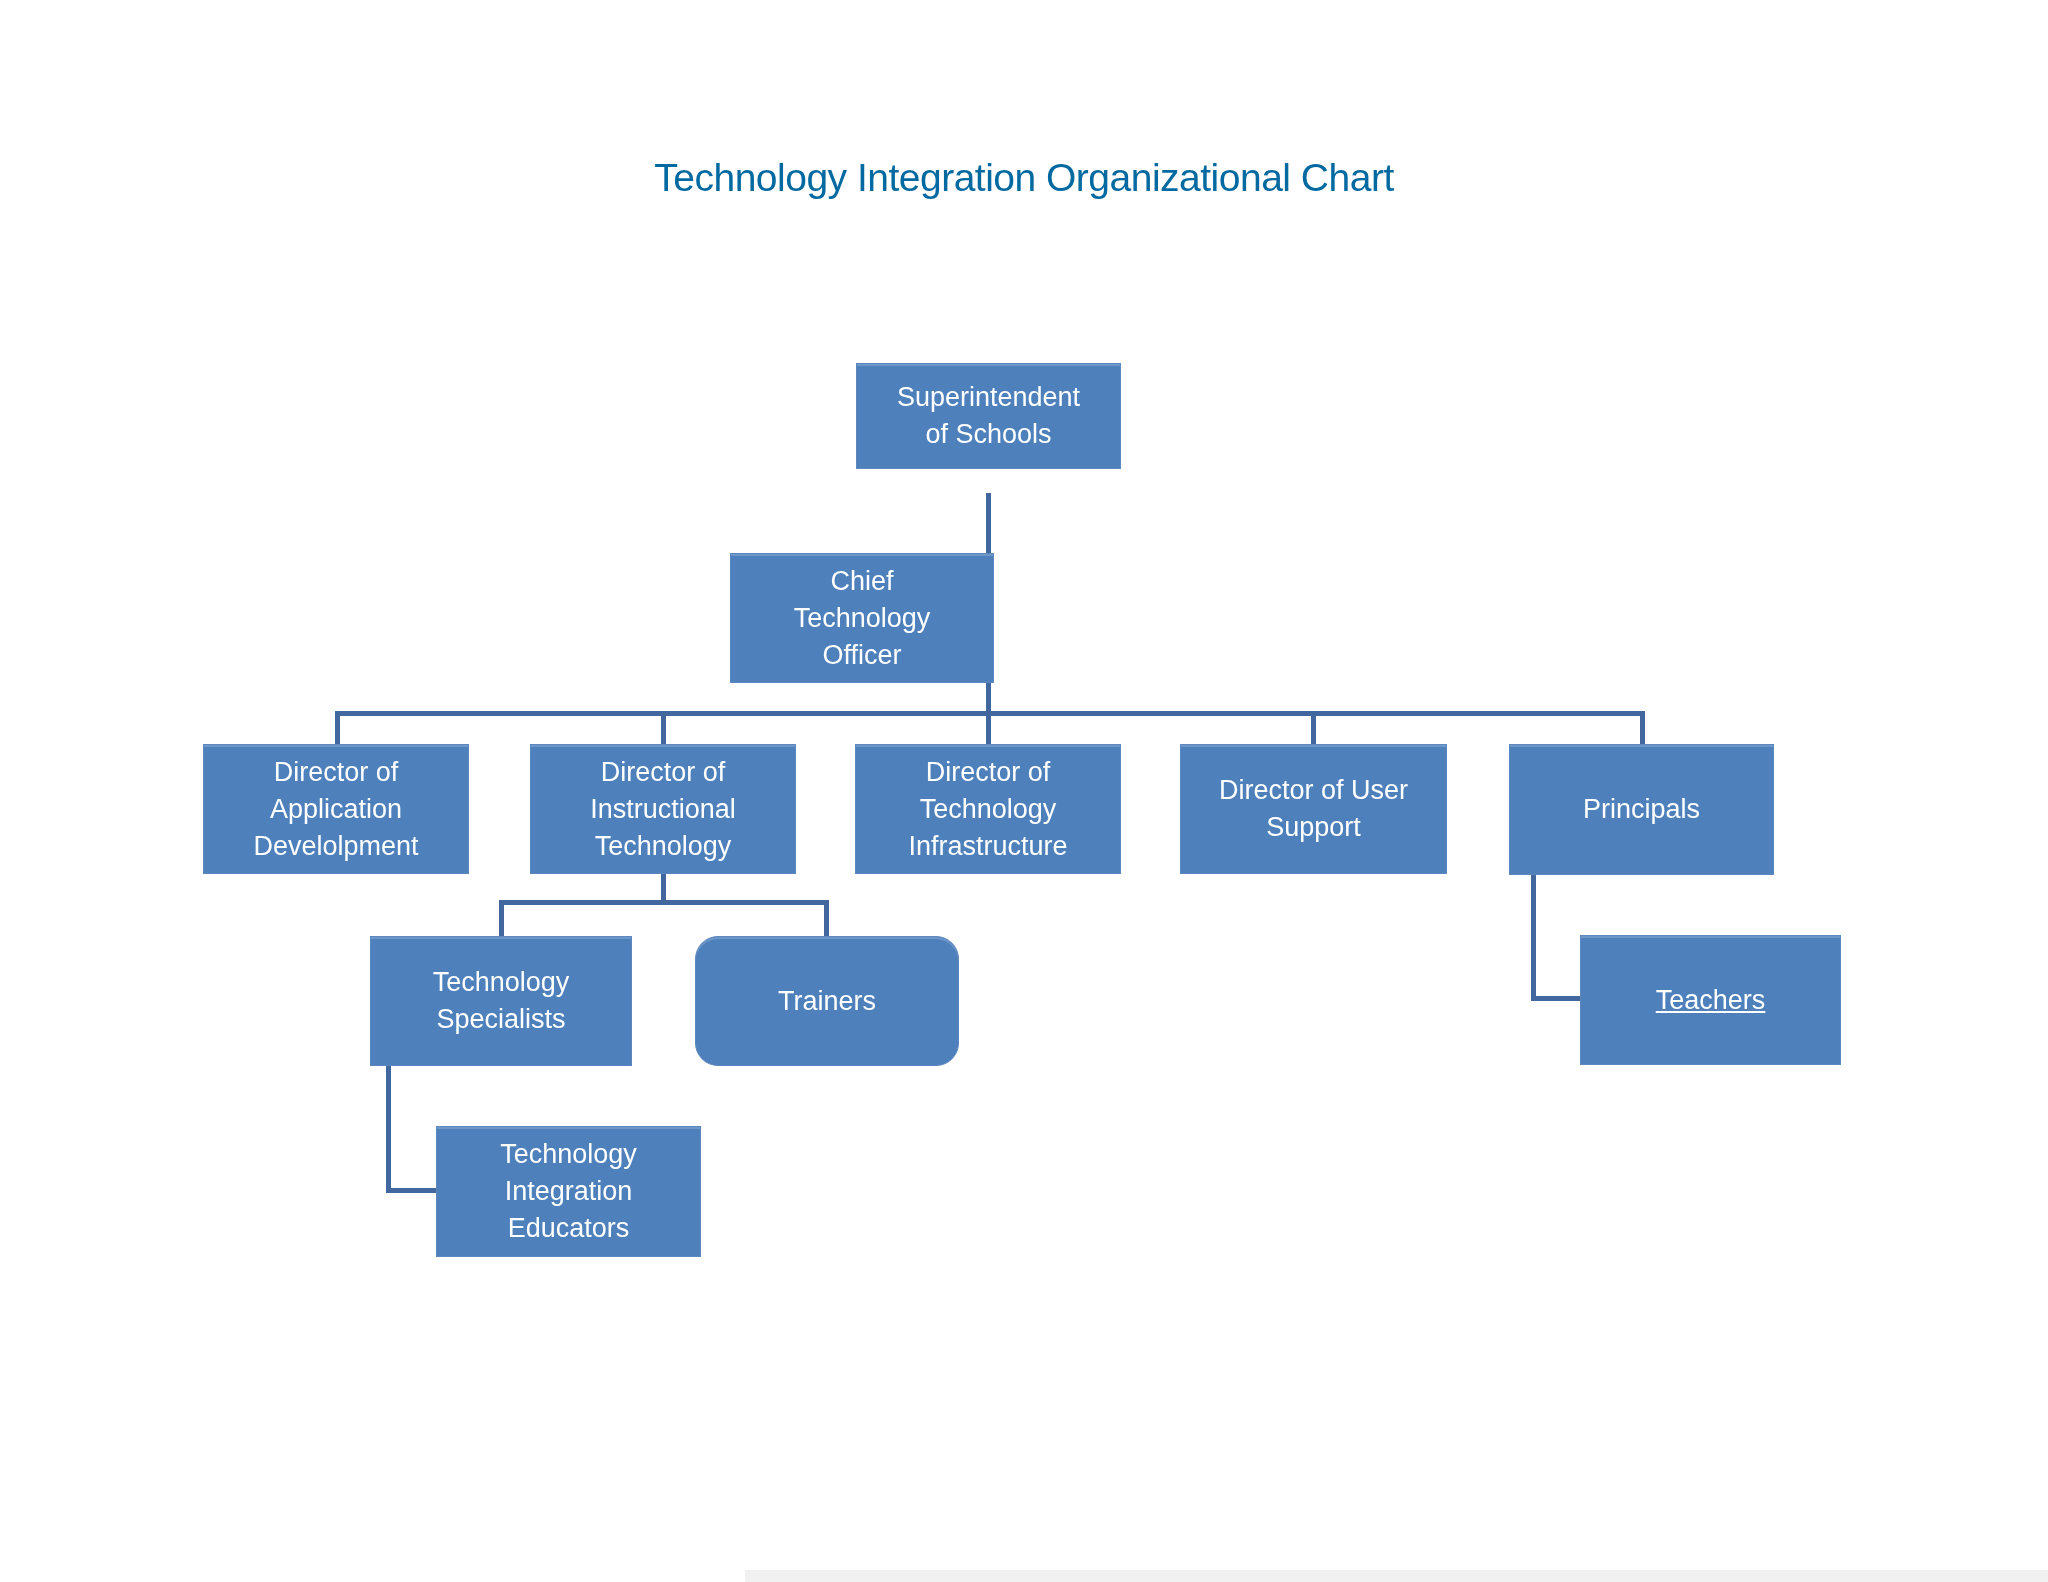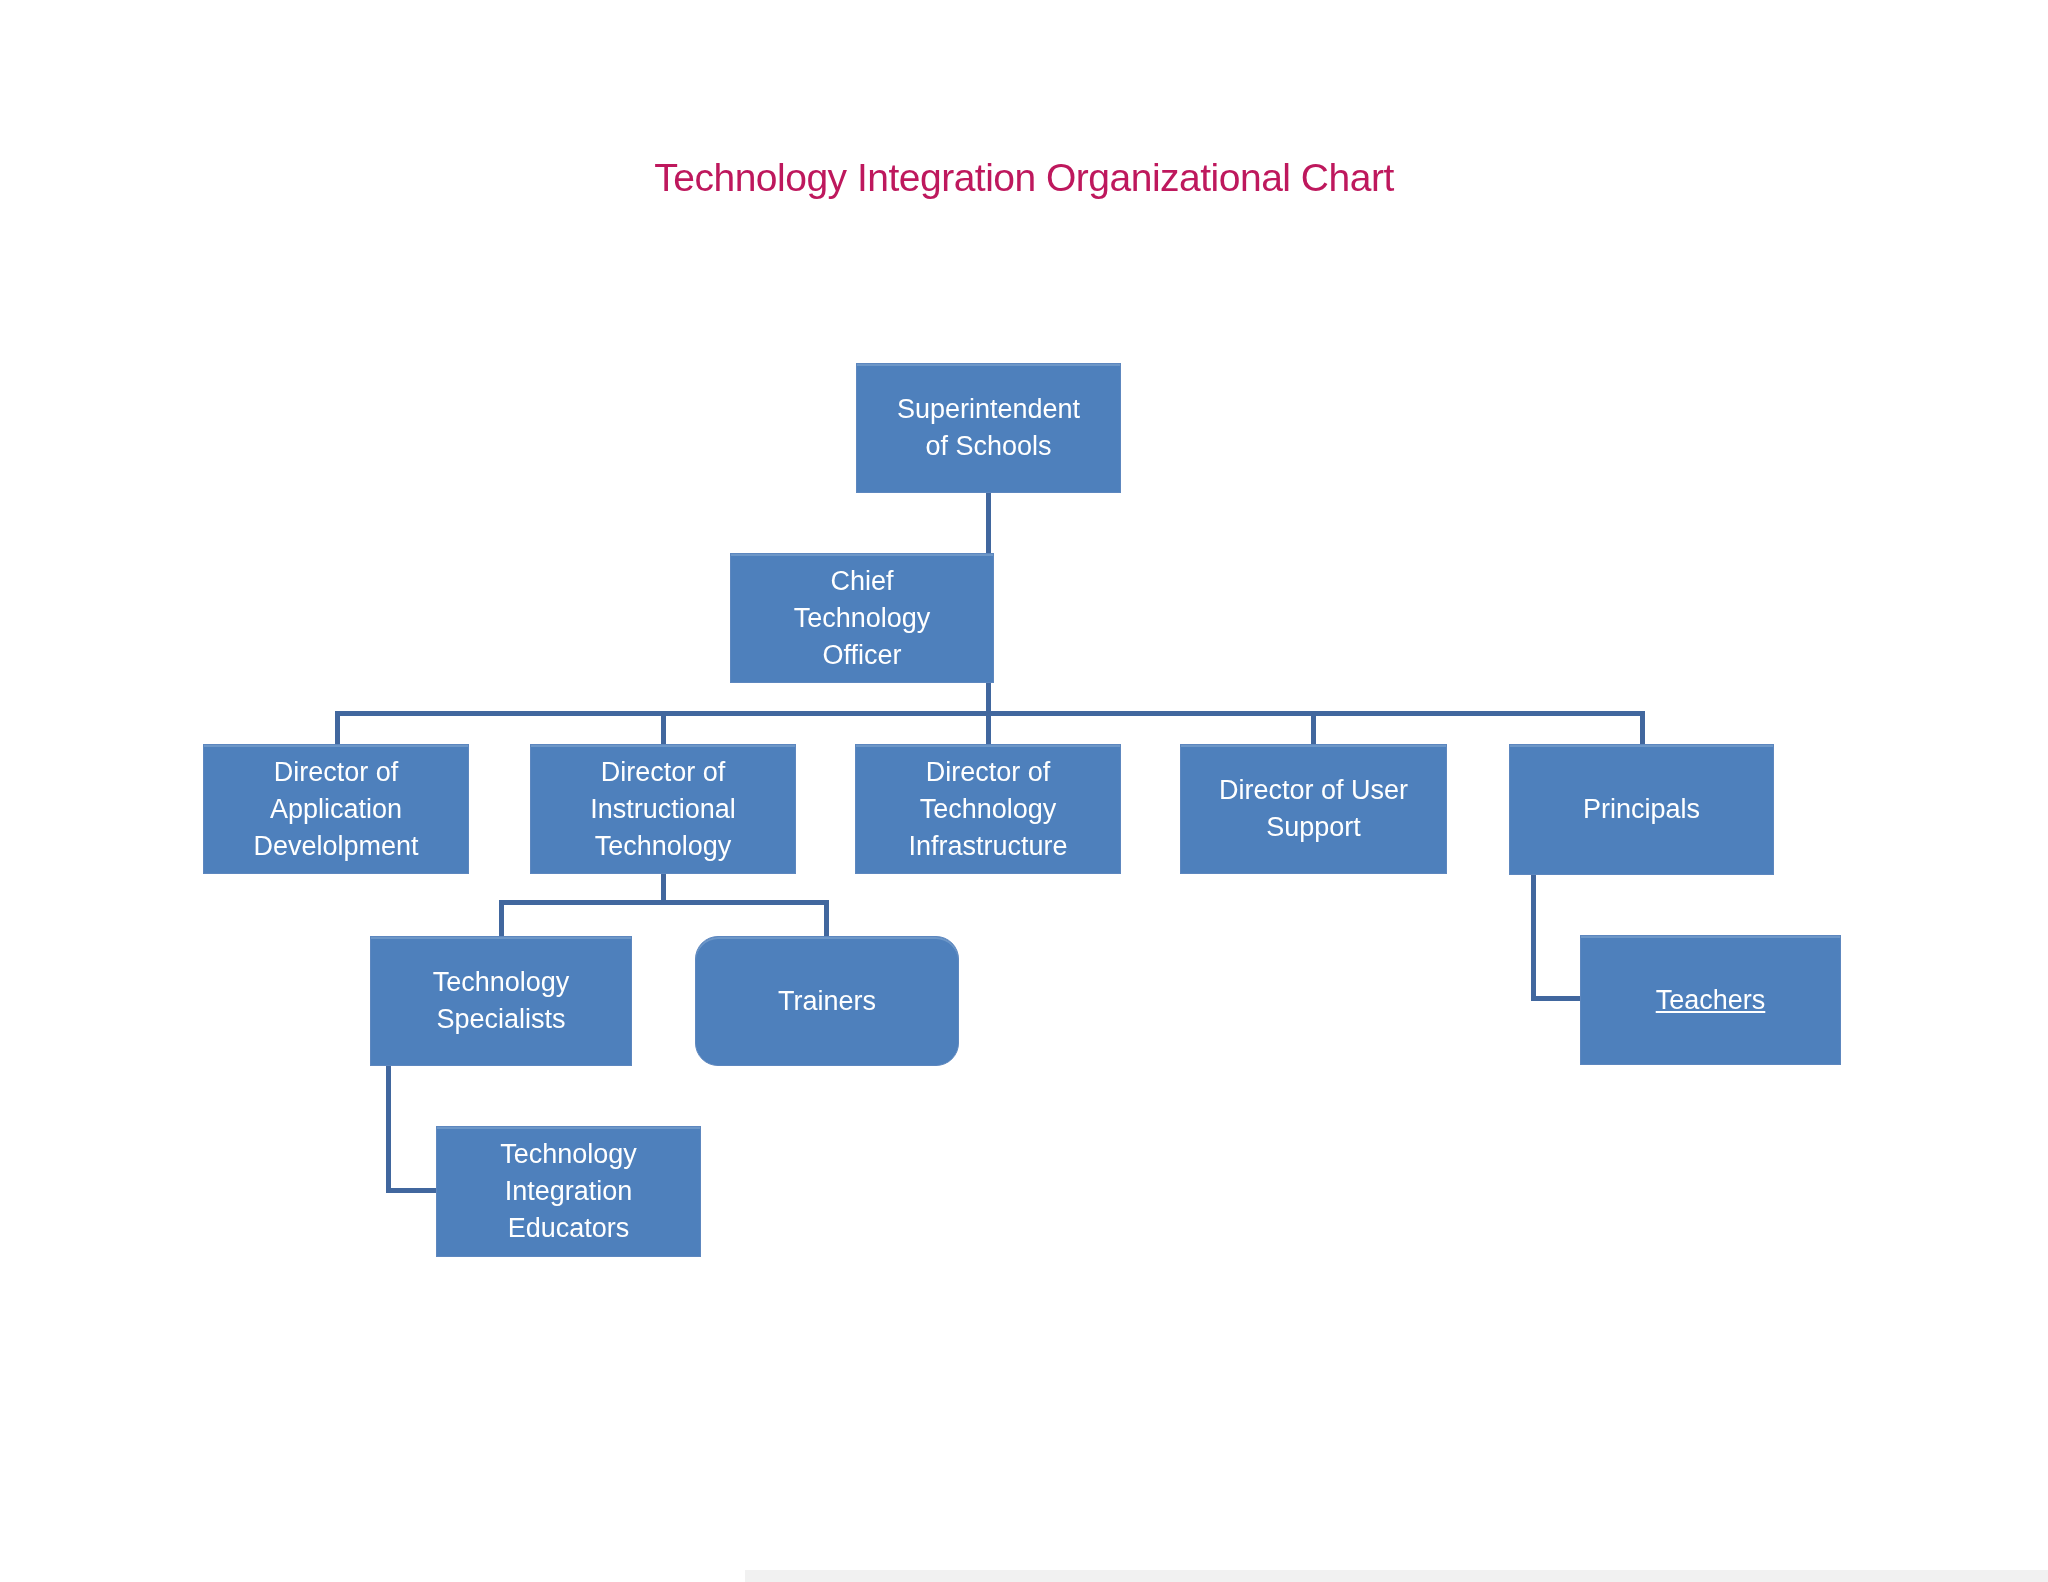--- a/index.html
+++ b/index.html
@@ -19,7 +19,7 @@
     width: 100%;
     text-align: center;
     font-size: 39px;
-    color: #be185d;
+    color: #0369a1;
     letter-spacing: -0.5px;
   }
 

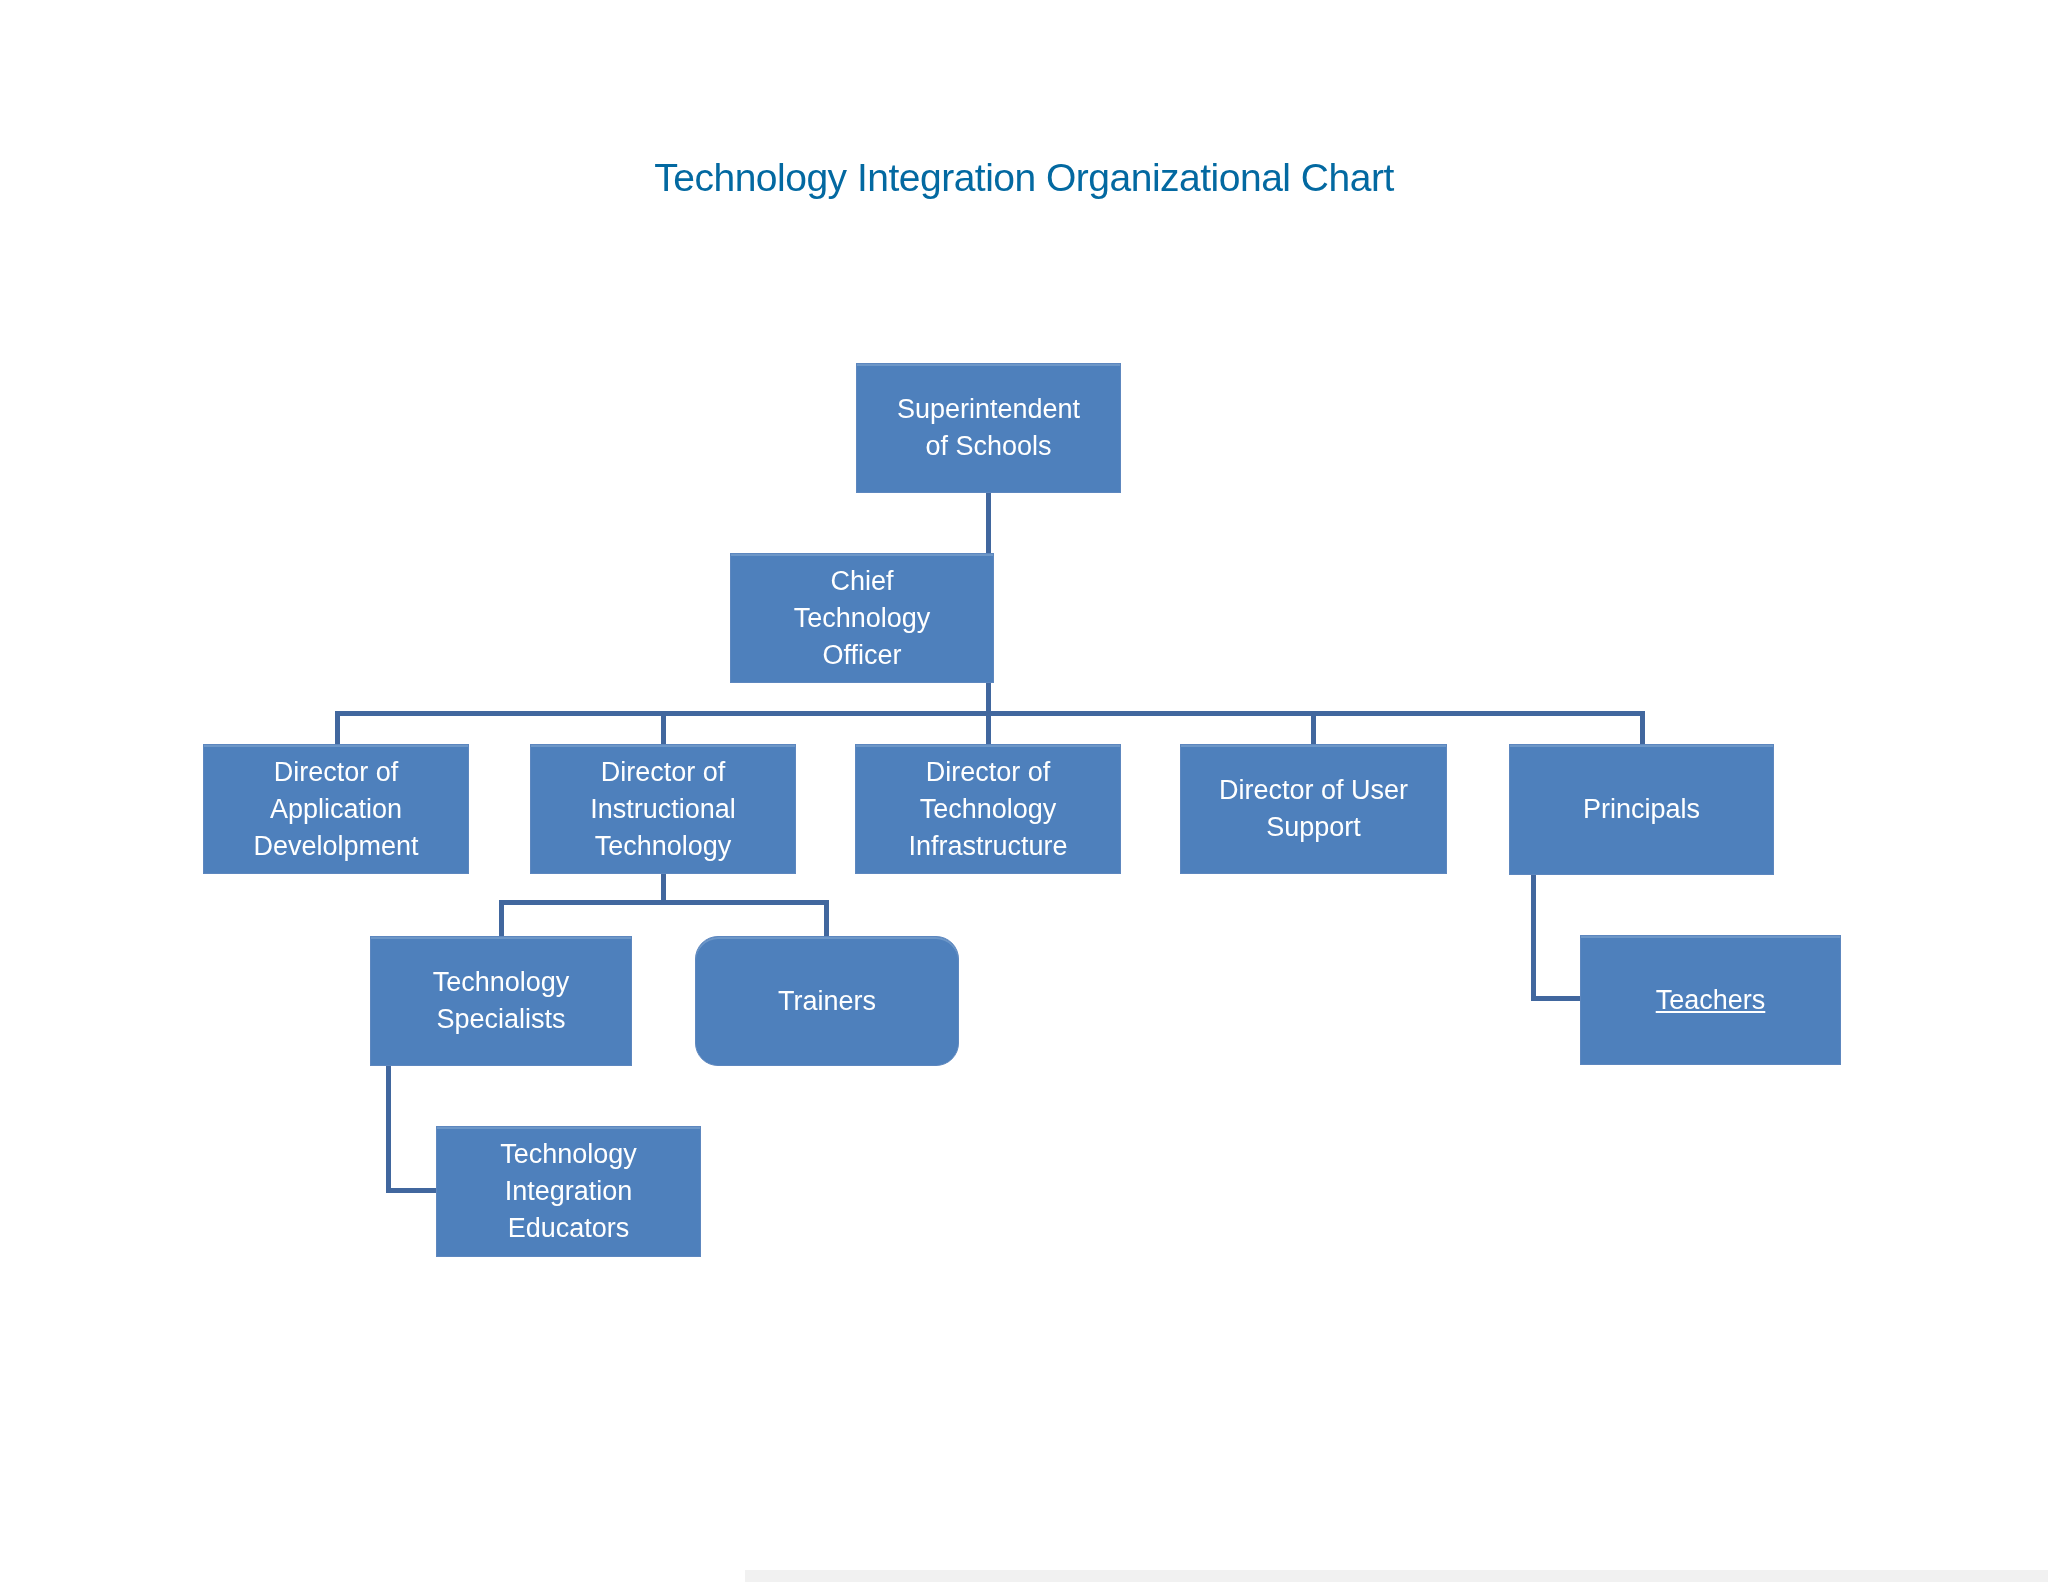--- a/index.html
+++ b/index.html
@@ -45,7 +45,7 @@
   }
 
   
-  #n-superintendent { left: 856px;  top: 363px;  width: 265px; height: 130px; }
+  #n-superintendent { left: 856px;  top: 363px;  width: 265px; height: 106px; }
   #n-cto            { left: 730px;  top: 553px;  width: 264px; height: 130px; }
   #n-dir-app        { left: 203px;  top: 744px;  width: 266px; height: 130px; }
   #n-dir-instr      { left: 530px;  top: 744px;  width: 266px; height: 130px; }

